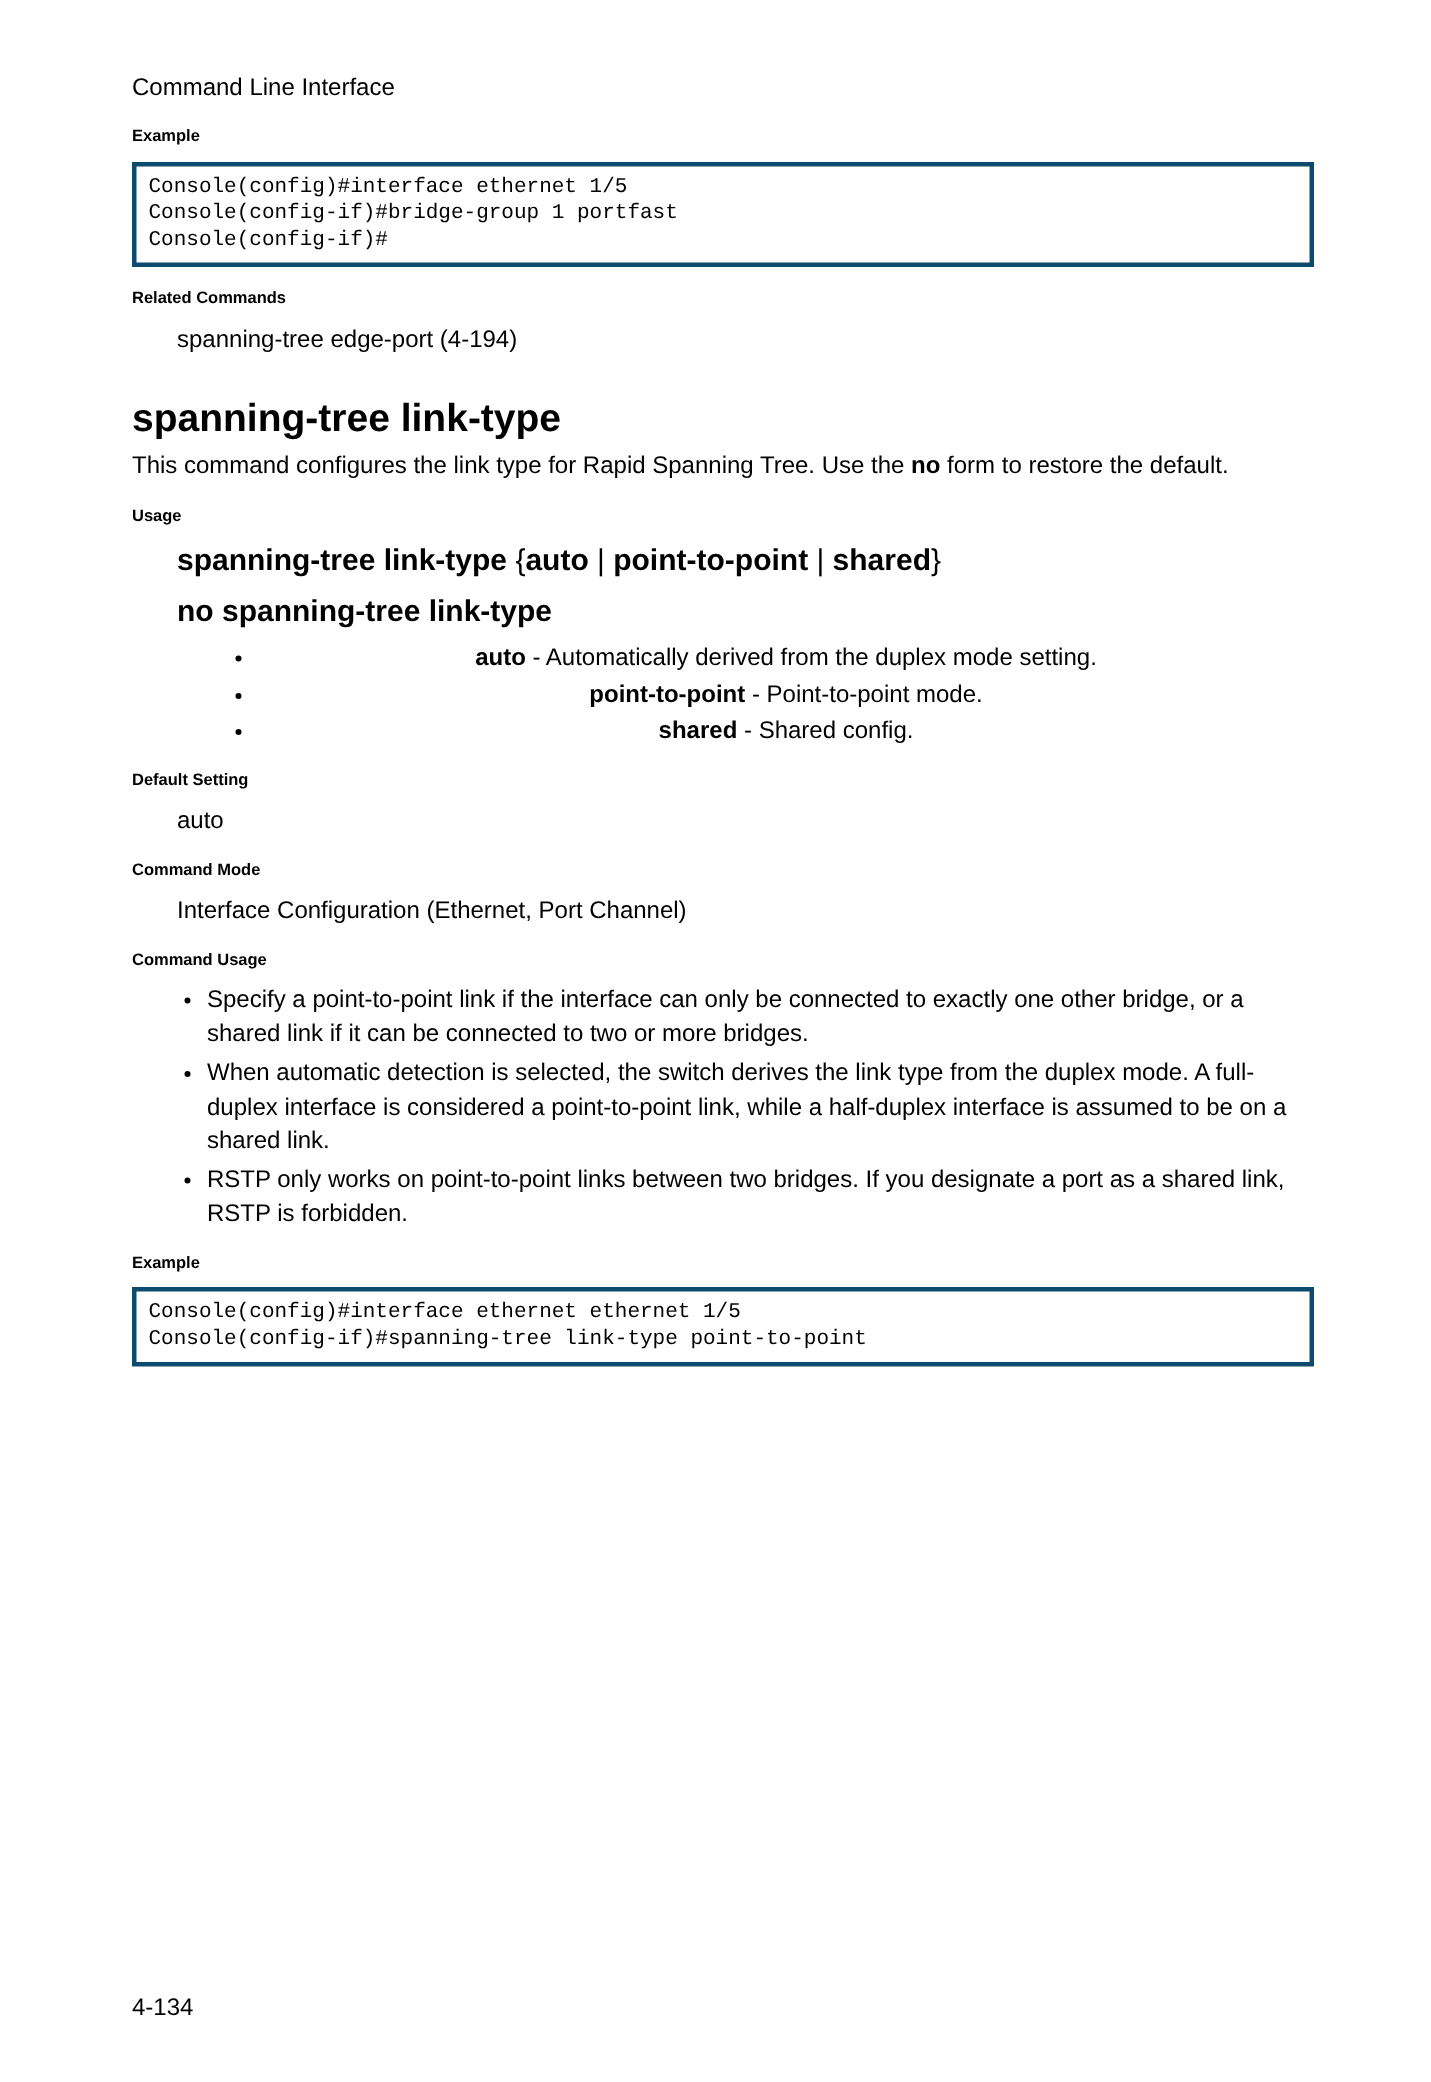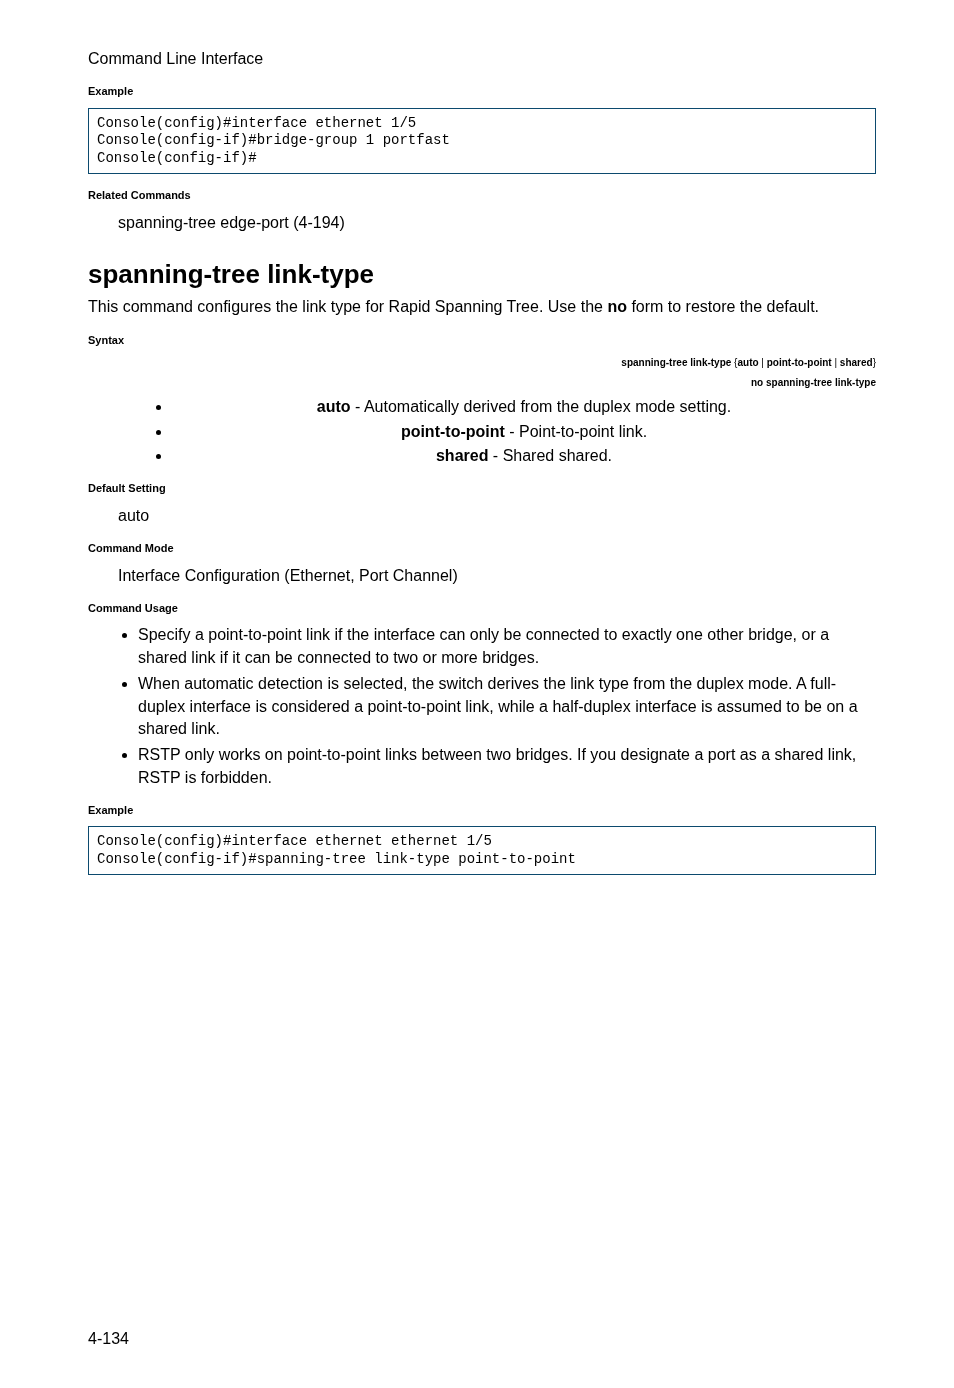--- a/index.html
+++ b/index.html
@@ -23,7 +23,7 @@
     margin-bottom: 8px;
   }
   .codeblock {
-    border: 1px solid #0c4a6e;
+    border: 3px solid #0c4a6e;
     padding: 6px 8px;
     font-family: "Courier New", Courier, monospace;
     font-size: 14px;

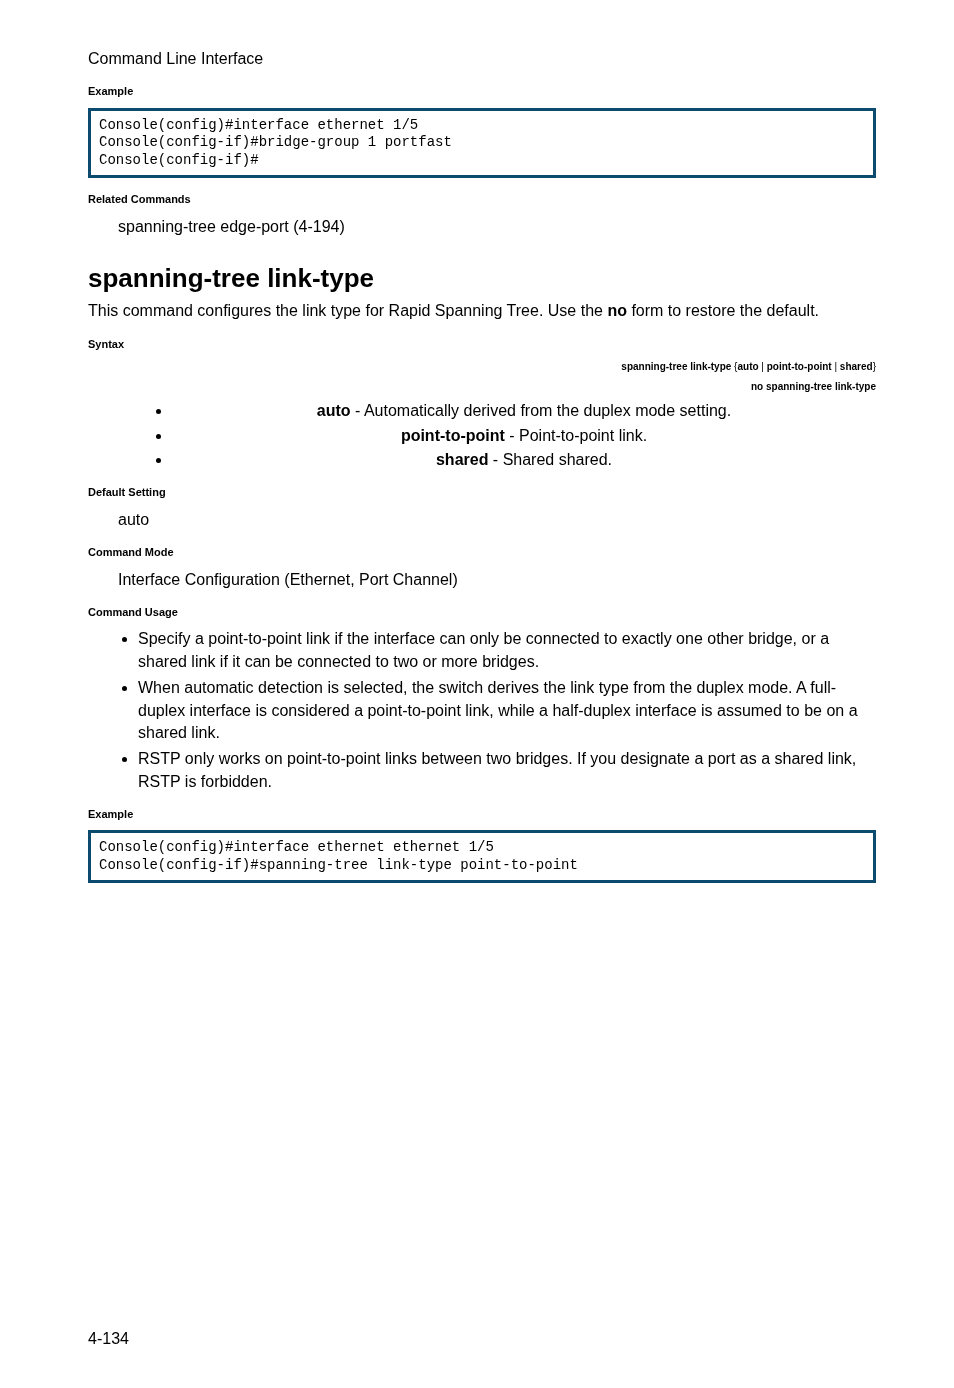--- a/index.html
+++ b/index.html
@@ -100,7 +100,7 @@
   <span>This command configures the link type for Rapid Spanning Tree. Use the </span><b>no</b><span> form to restore the default.</span>
 </p>
 
-<div class="h-section">Syntax</div>
+<div class="h-section">Usage</div>
 <div class="syntax-block">
   <span>spanning-tree link-type</span><span class="sep"> {</span><span>auto</span><span class="sep"> | </span><span>point-to-point</span><span class="sep"> | </span><span>shared</span><span class="sep">}</span>
 </div>

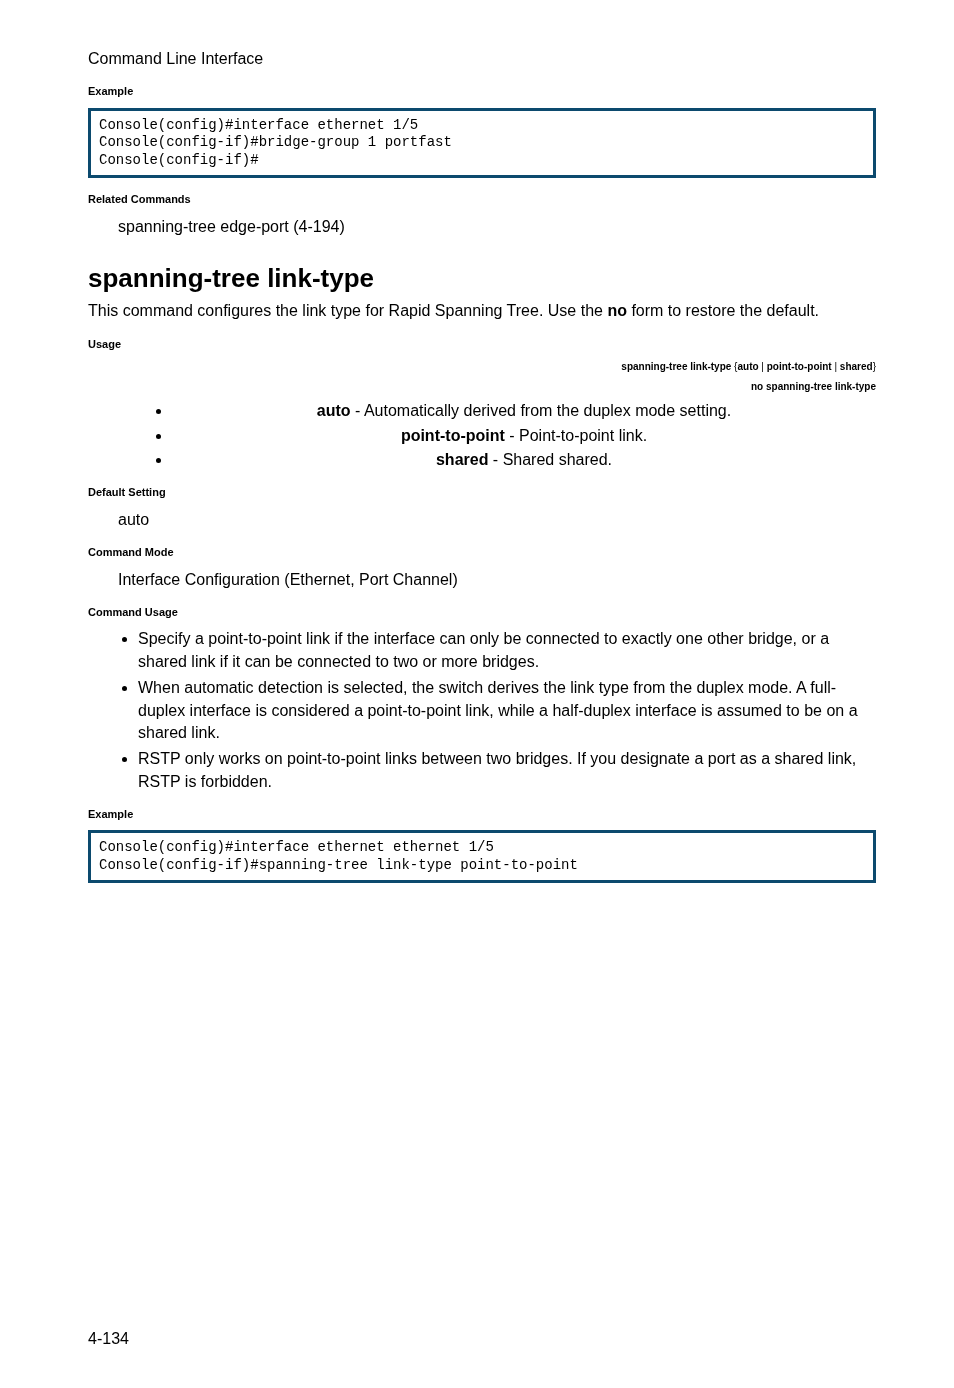--- a/index.html
+++ b/index.html
@@ -44,11 +44,10 @@
     margin: 4px 0 10px 0;
   }
   .syntax-block {
-    font-size: 10px;
+    font-size: 20px;
     font-weight: bold;
     padding-left: 30px;
     margin: 6px 0 4px 0;
-    text-align: right;
   }
   .syntax-block .sep {
     font-weight: normal;

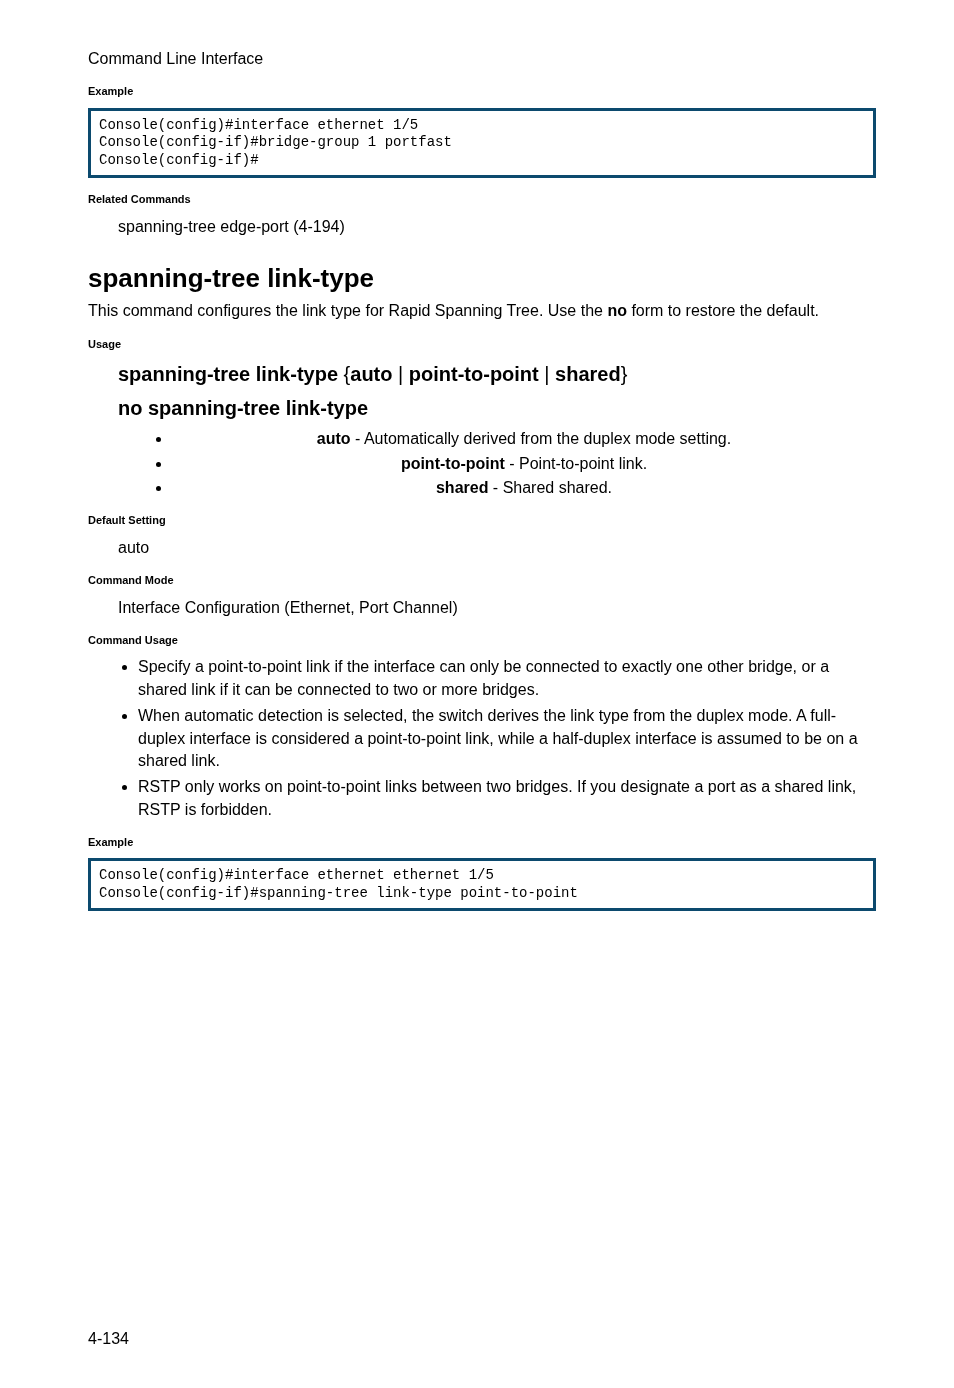--- a/index.html
+++ b/index.html
@@ -107,7 +107,7 @@
 
 <ul class="params">
   <li><span class="kw">auto</span><span> - Automatically derived from the duplex mode setting.</span></li>
-  <li><span class="kw">point-to-point</span><span> - Point-to-point link.</span></li>
+  <li><span class="kw">point-to-point</span><span> - Point-to-point mode.</span></li>
   <li><span class="kw">shared</span><span> - Shared shared.</span></li>
 </ul>
 

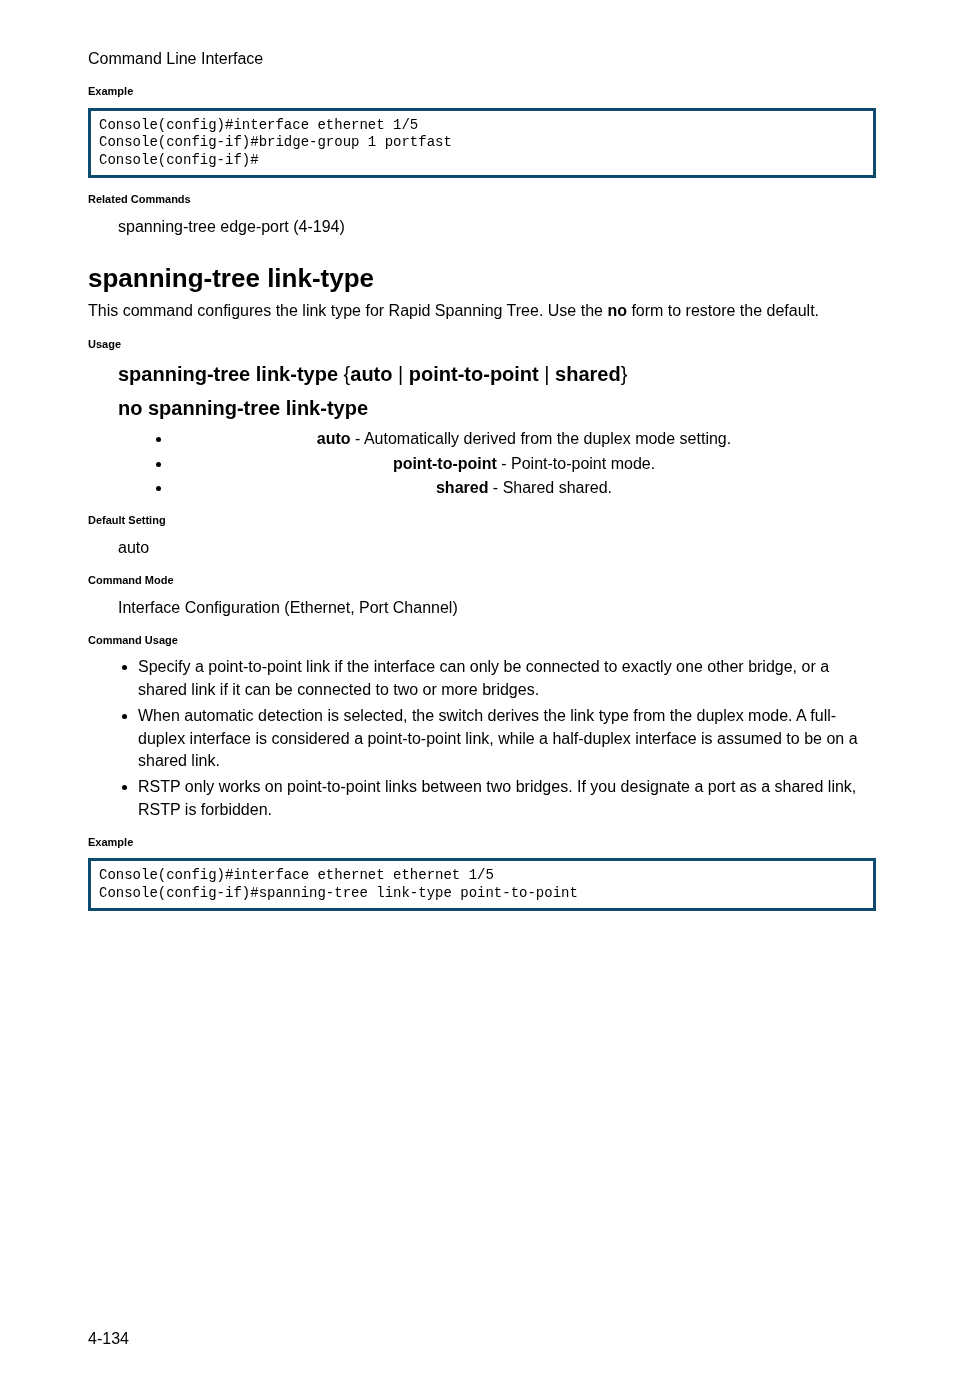--- a/index.html
+++ b/index.html
@@ -108,7 +108,7 @@
 <ul class="params">
   <li><span class="kw">auto</span><span> - Automatically derived from the duplex mode setting.</span></li>
   <li><span class="kw">point-to-point</span><span> - Point-to-point mode.</span></li>
-  <li><span class="kw">shared</span><span> - Shared shared.</span></li>
+  <li><span class="kw">shared</span><span> - Shared config.</span></li>
 </ul>
 
 <div class="h-section">Default Setting</div>

